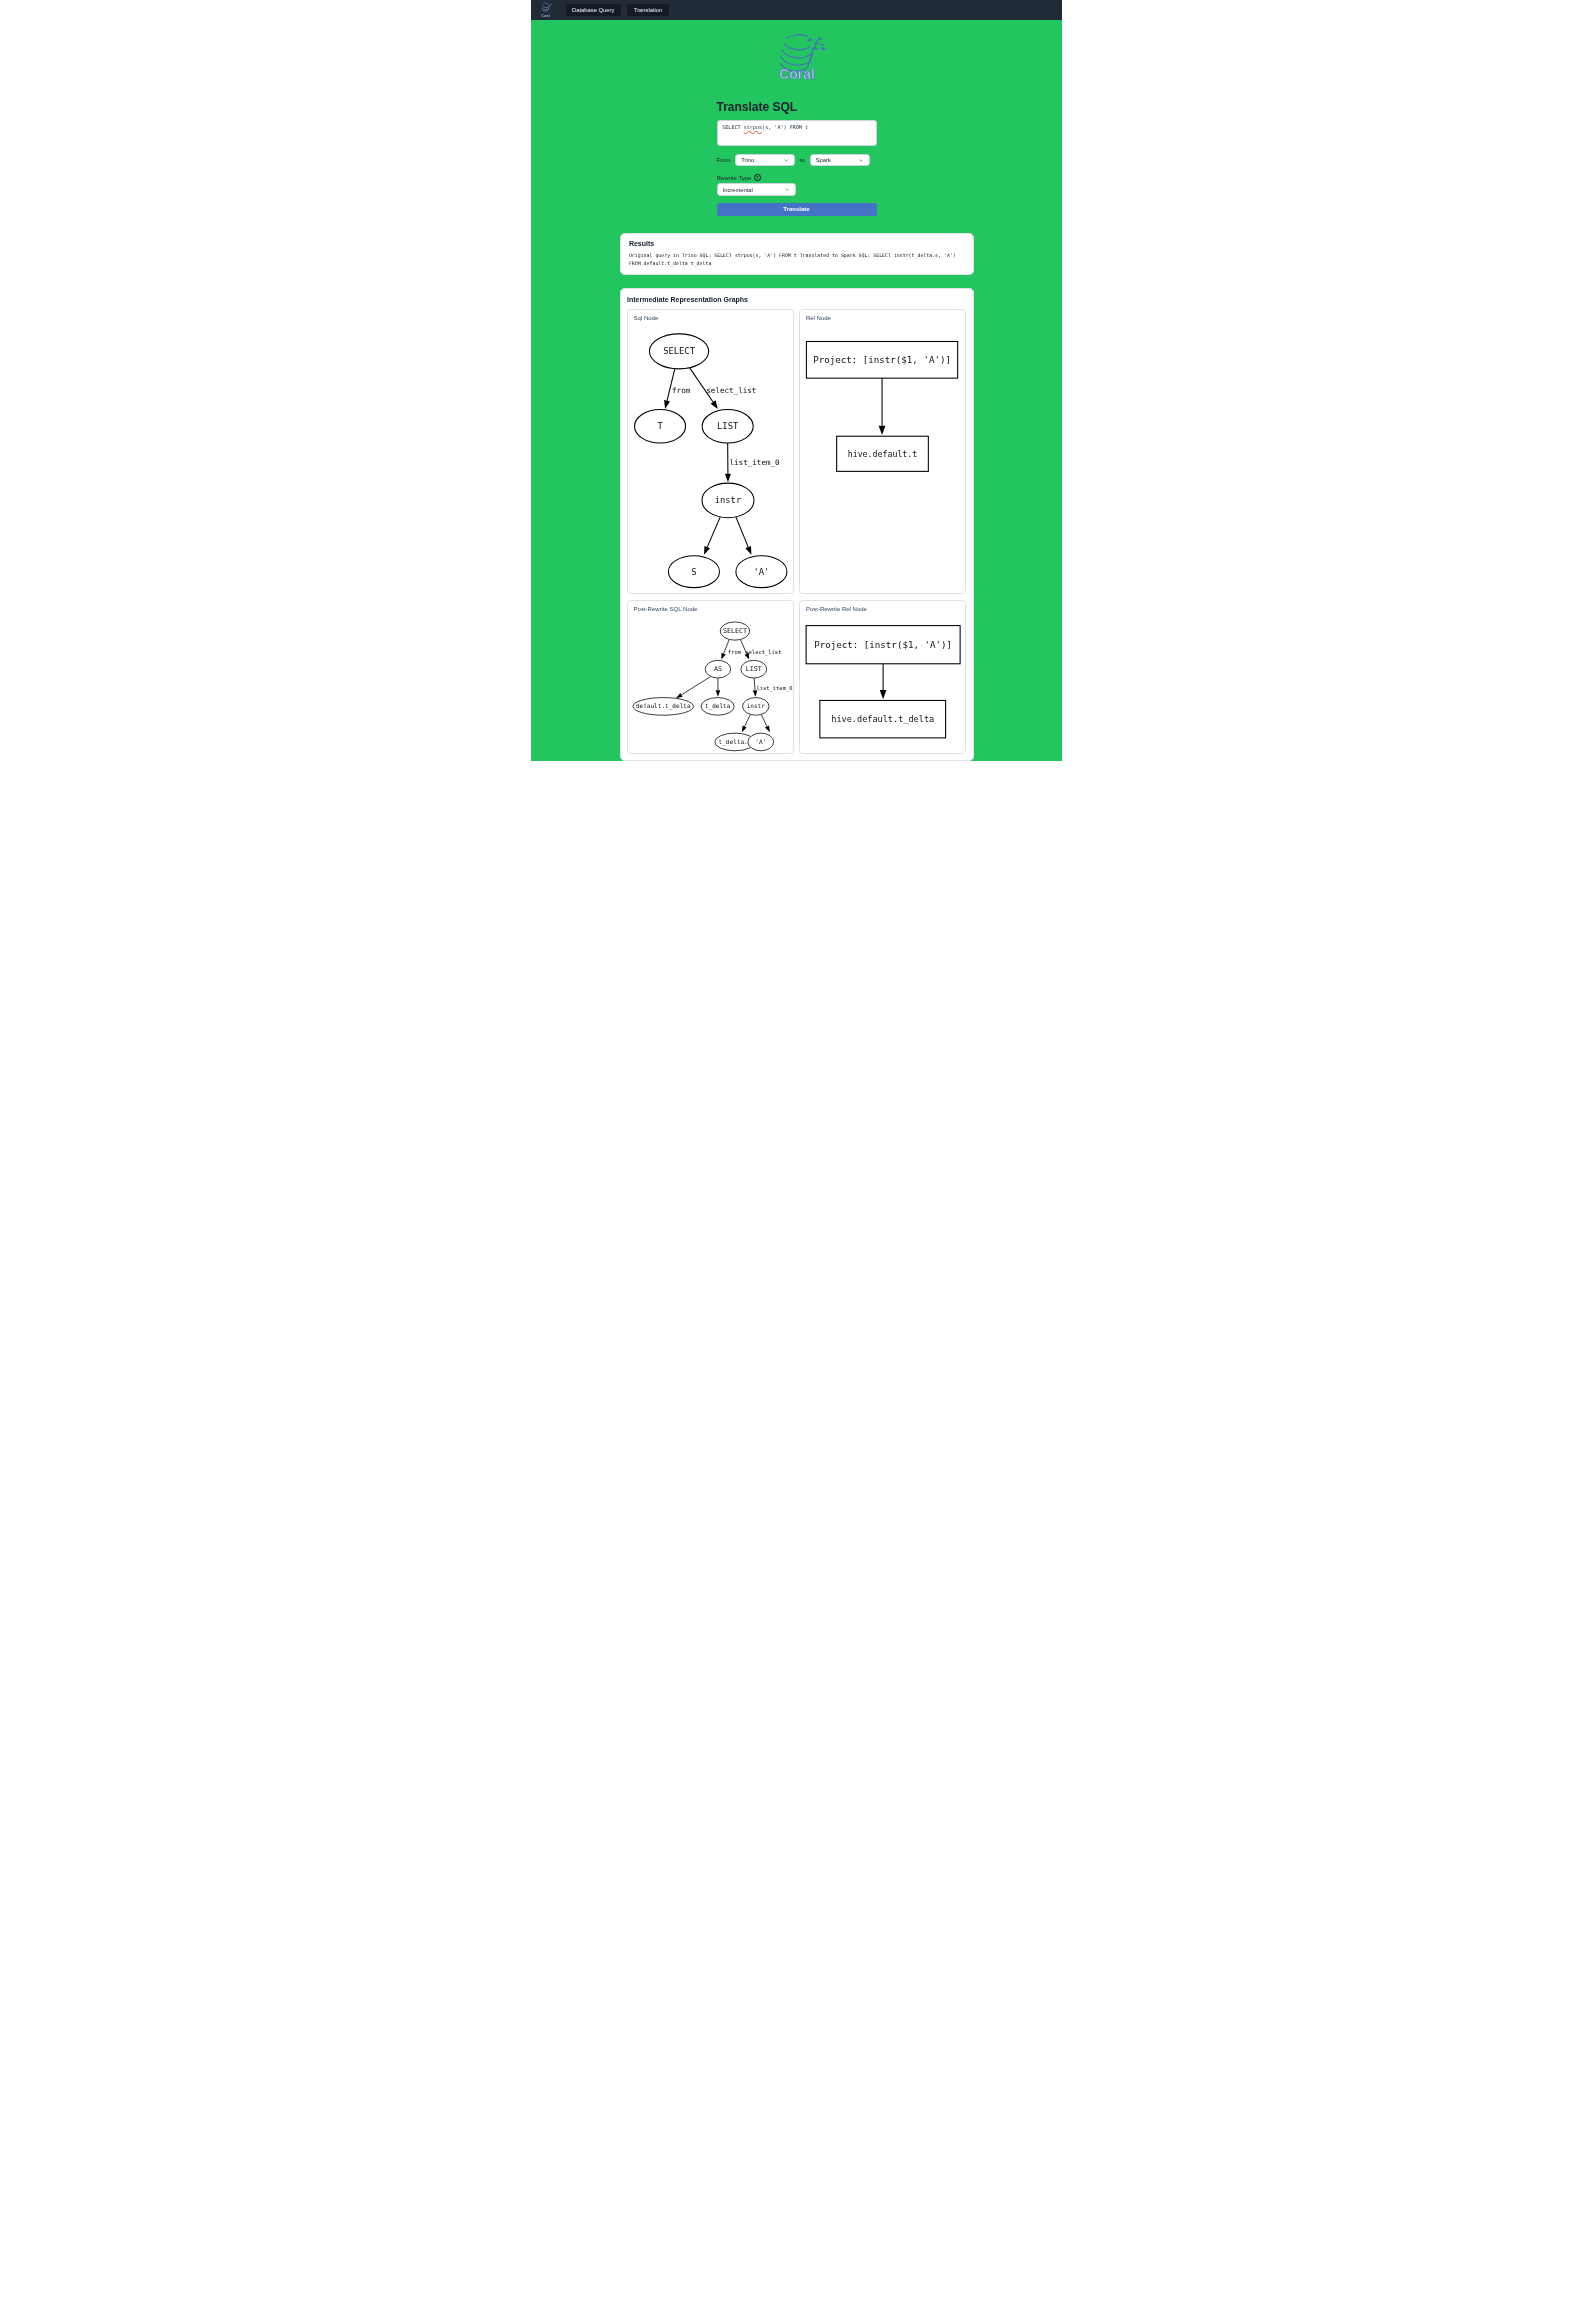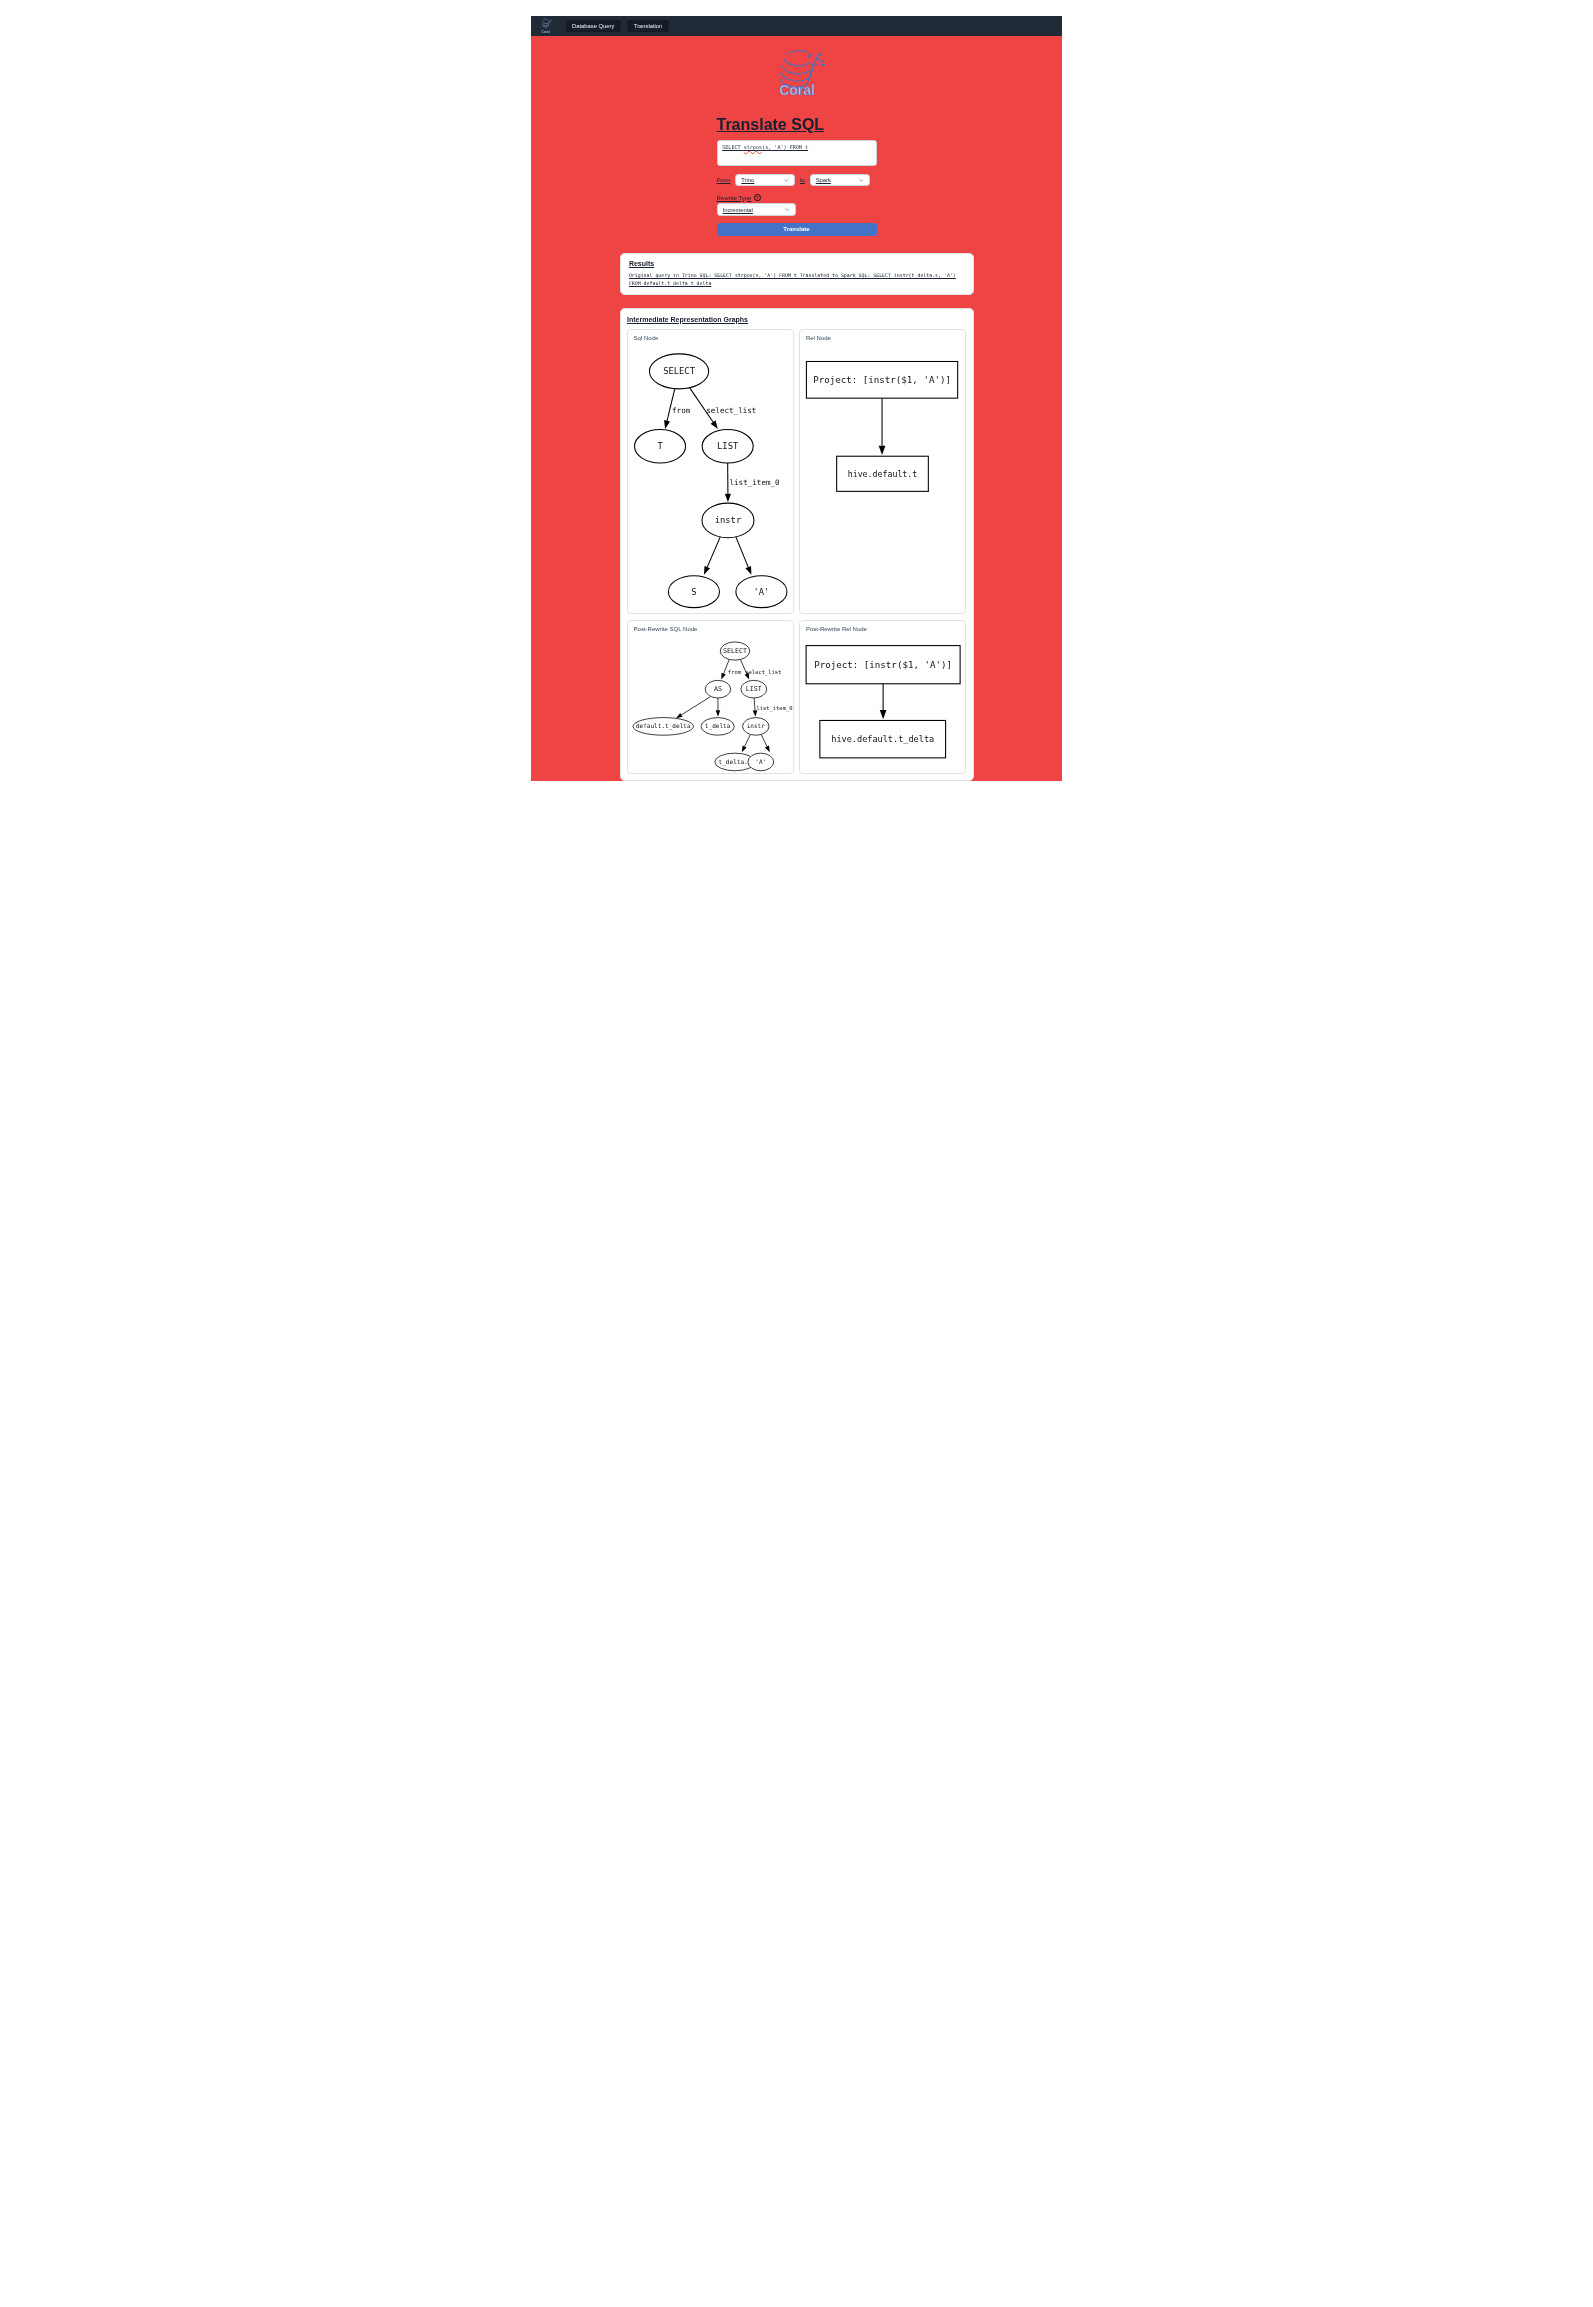--- a/index.html
+++ b/index.html
@@ -5,7 +5,7 @@
   * { box-sizing: border-box; margin: 0; padding: 0; }
   html,body { background:#ffffff; }
   body { font-family: "Liberation Sans", sans-serif; color:#1a2433; }
-  .page { width:531px; margin:16px auto; background:#ef4444;text-decoration:underline; }
+  .page { width:531px; margin:0 auto; background:#22c55e; }
 
   
   .navbar { height:20px; background:#212b38; display:flex; align-items:center; padding:0 6.5px; gap:6.5px; }

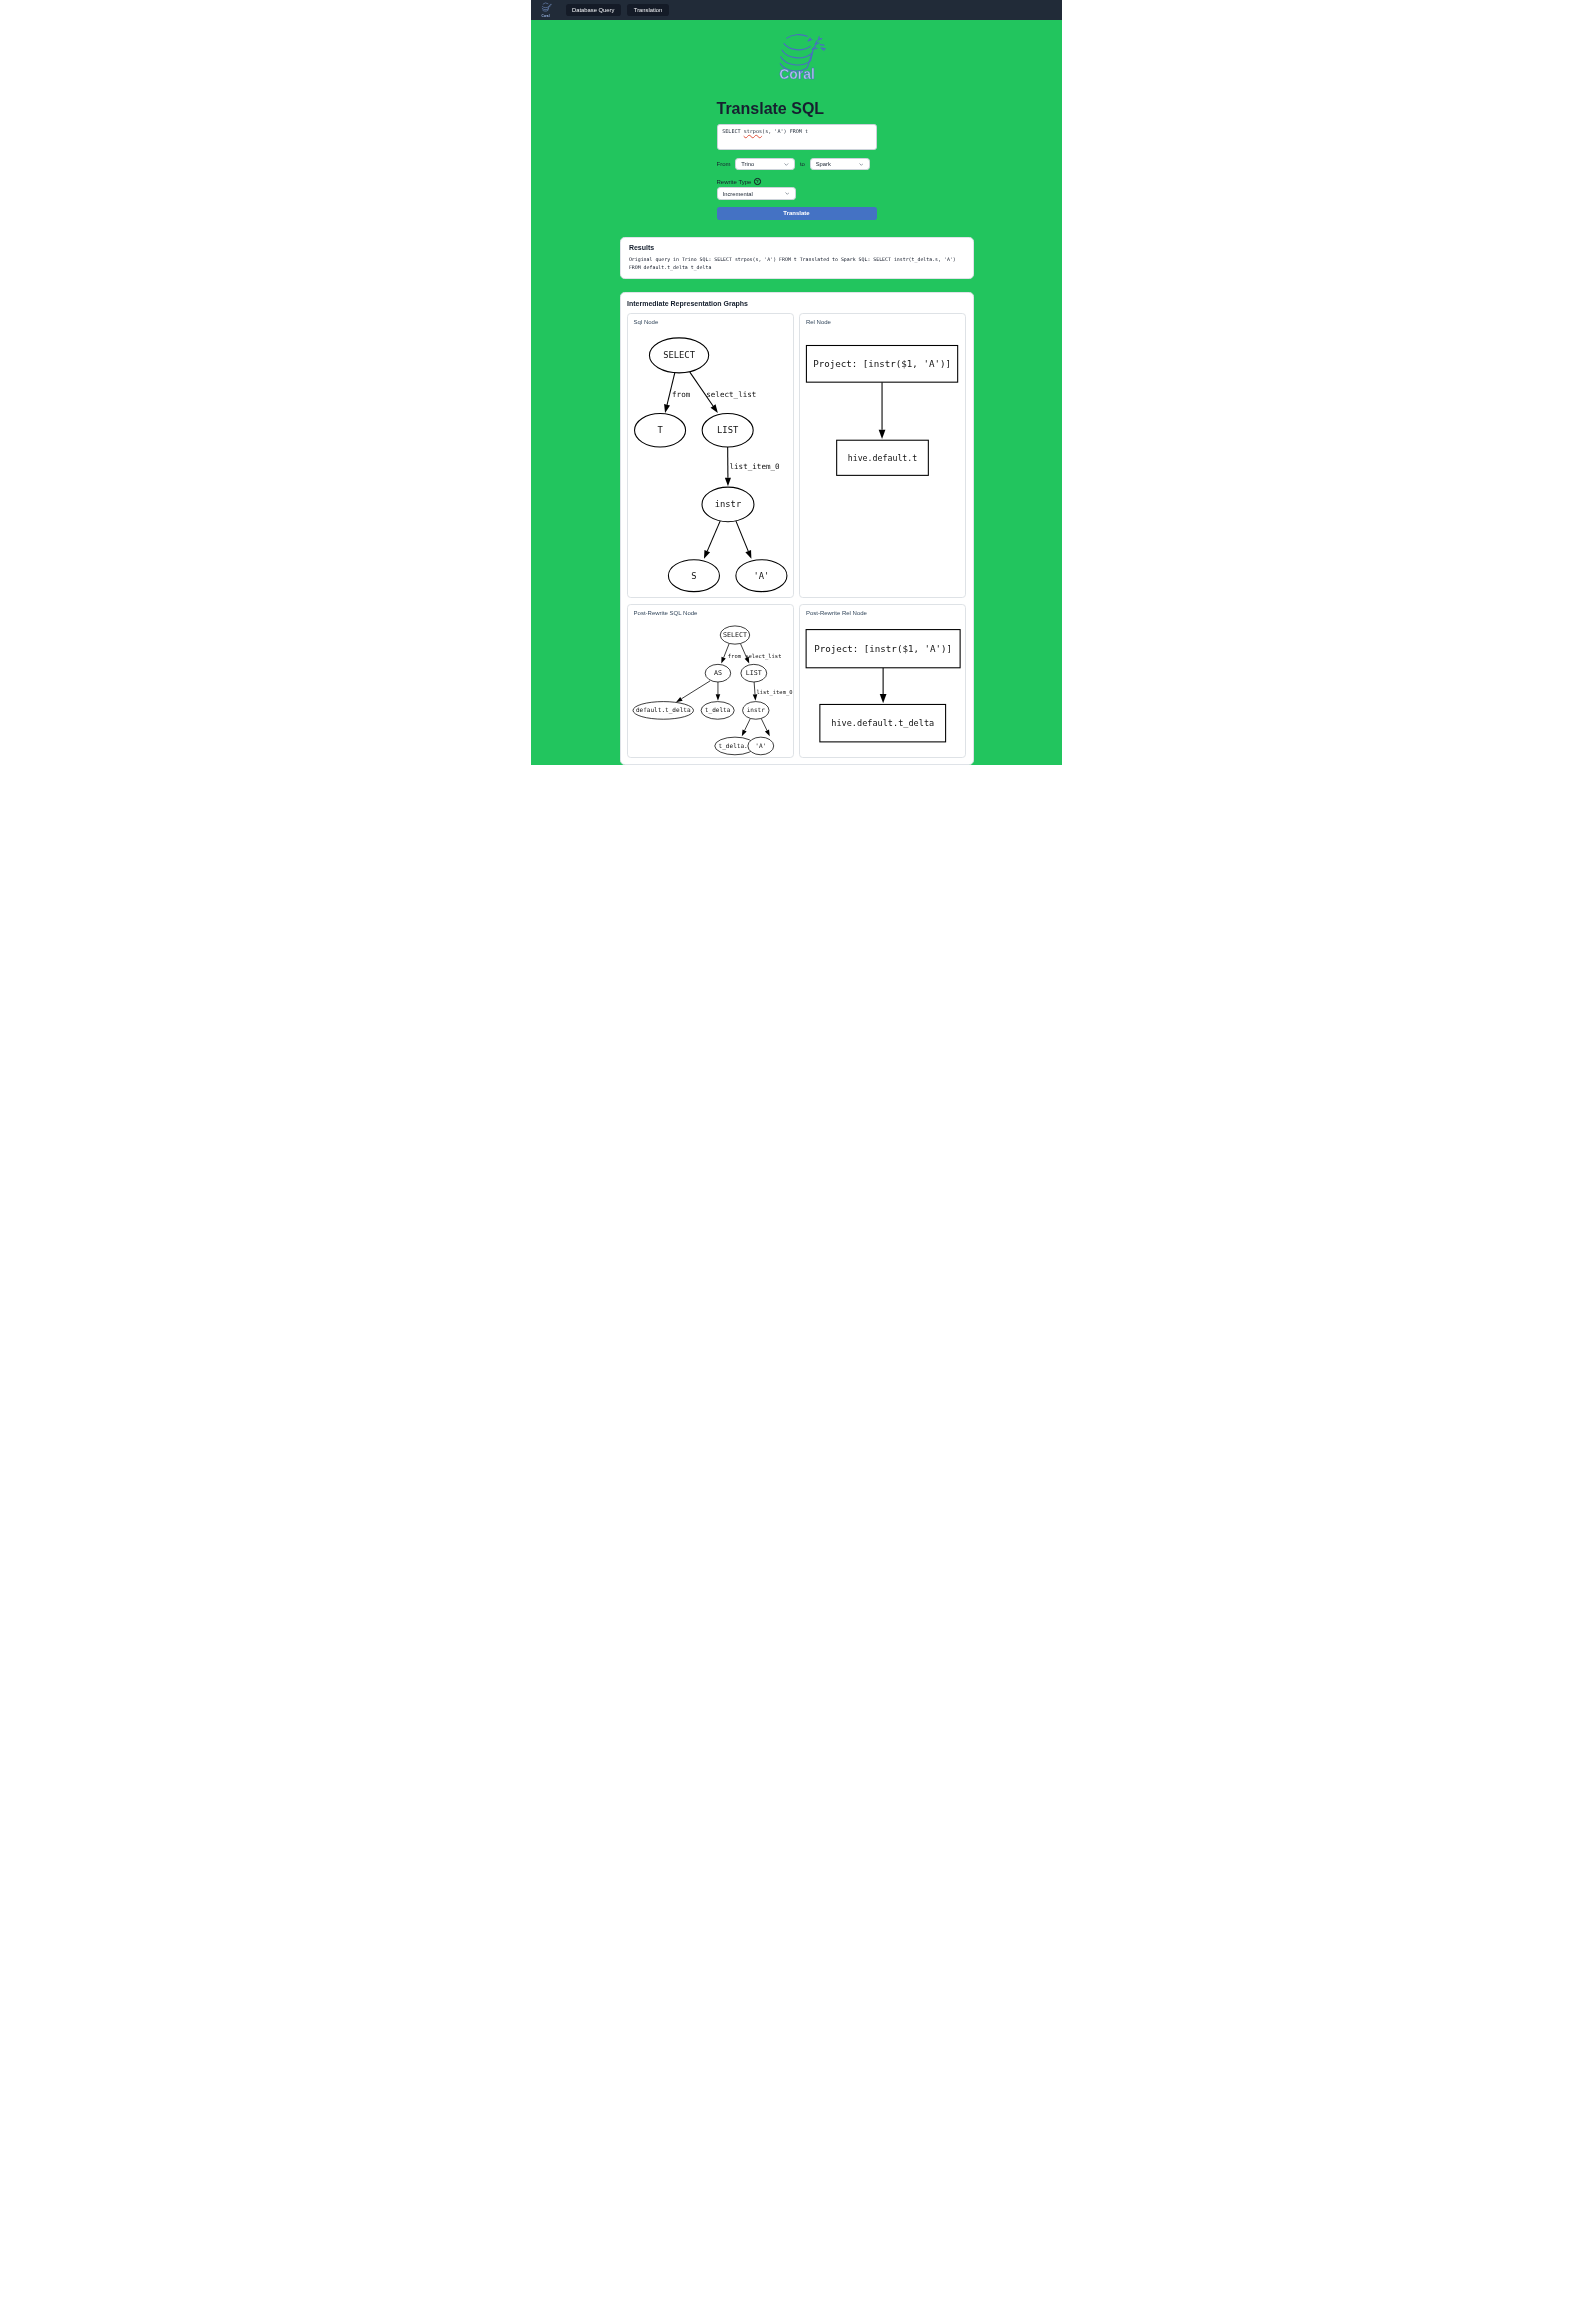--- a/index.html
+++ b/index.html
@@ -20,7 +20,7 @@
 
   
   .form-col { width:160px; margin:15px auto 0 auto; }
-  .form-title { font-size:16px; font-weight:600; color:#172030; margin-bottom:6px; }
+  .form-title { font-size:12px; font-weight:600; color:#172030; margin-bottom:6px; }
   .sql-box { width:100%; height:26px; border:0.5px solid #cbd2d9; border-radius:2.8px; padding:3.7px 4.7px;
              font-family:"DejaVu Sans Mono", monospace; font-size:5.1px; color:#1f2937; position:relative;
              background:#fff; overflow:hidden; }

